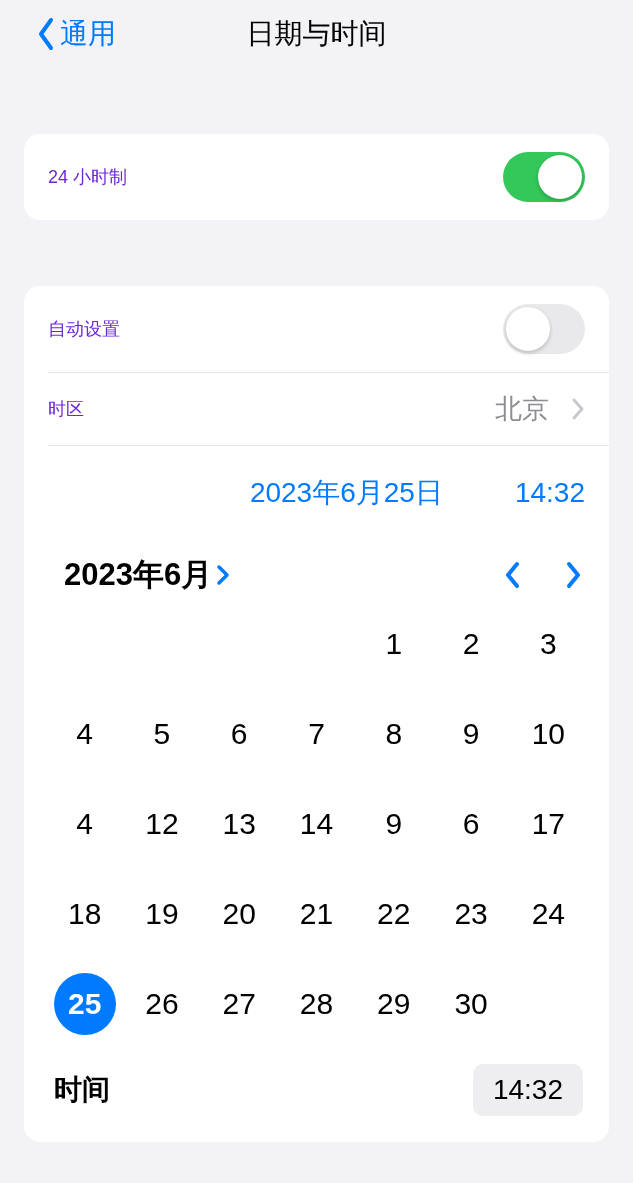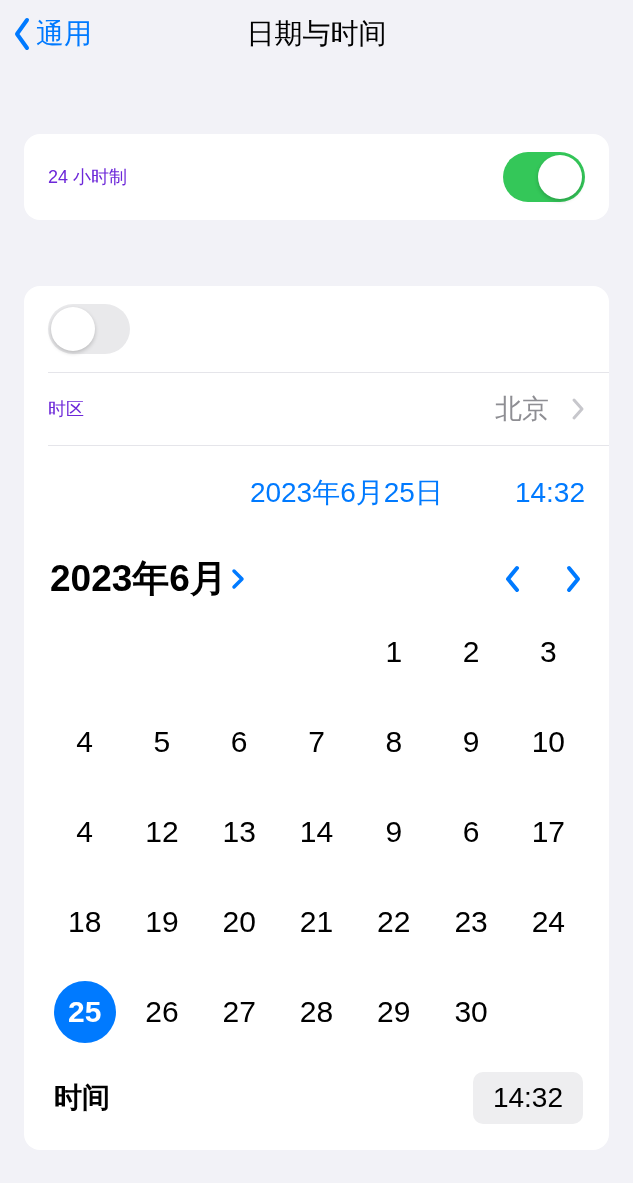--- a/index.html
+++ b/index.html
@@ -16,6 +16,7 @@
       align-items: center;
       height: 68px;
       position: relative;
+      padding-left: 24px;
     }
     .back-btn {
       display: flex;

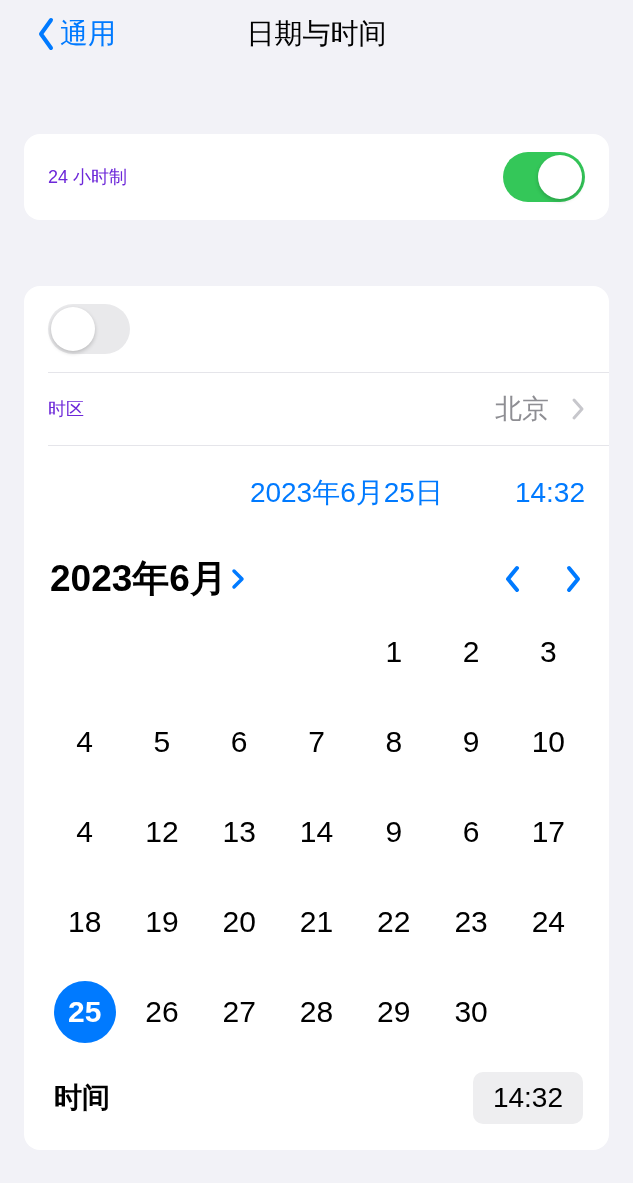--- a/index.html
+++ b/index.html
@@ -222,6 +222,7 @@
 
 <div class="section section-2">
   <div class="row">
+    <span class="row-label">自动设置</span>
     <div class="toggle off">
       <div class="toggle-knob"></div>
     </div>

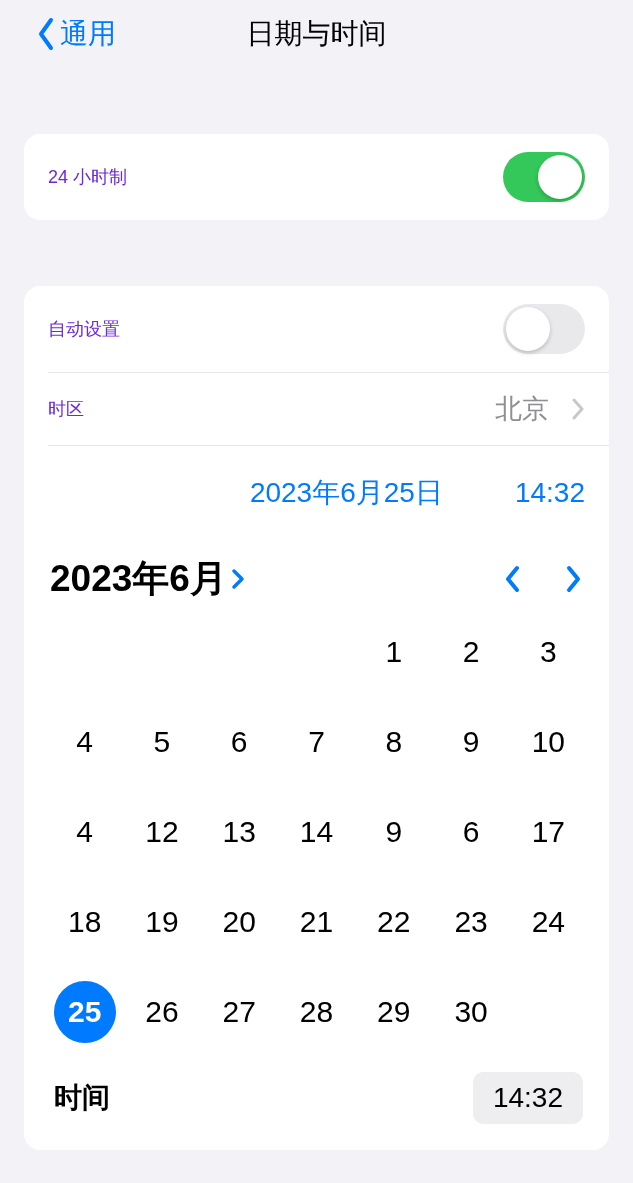--- a/index.html
+++ b/index.html
@@ -117,10 +117,11 @@
     .month-label {
       display: flex;
       align-items: center;
-      font-size: 37px;
+      font-size: 31px;
       font-weight: 600;
       cursor: pointer;
       gap: 4px;
+      margin-left: 14px;
     }
     .month-chevron {
       width: 14px;

